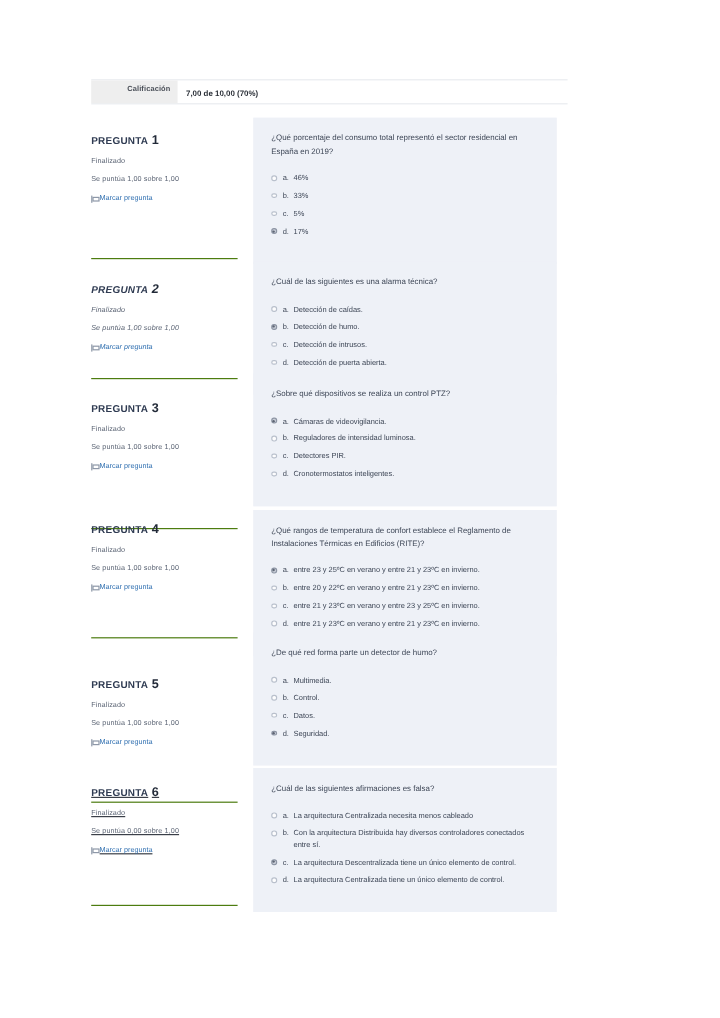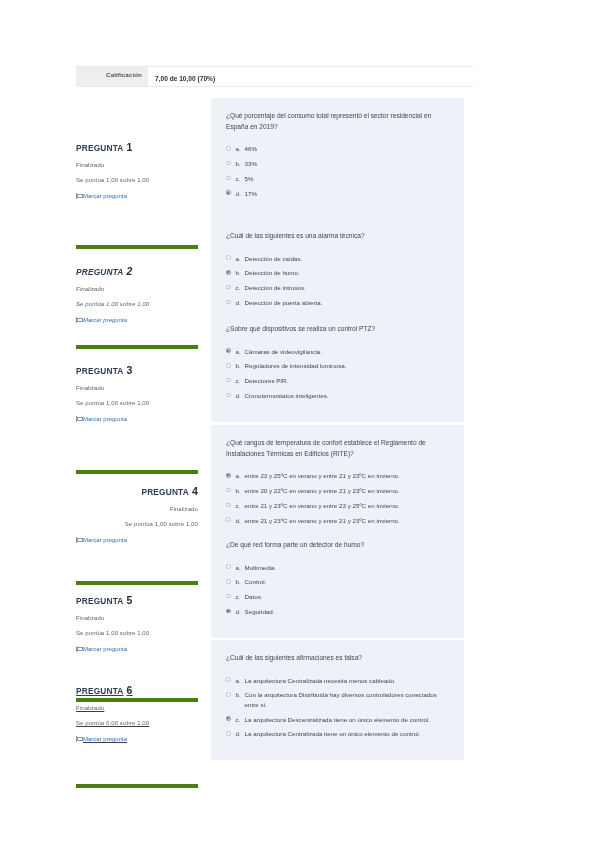--- a/index.html
+++ b/index.html
@@ -69,8 +69,7 @@
     padding-top: 8px;
   }
   .q-left.bordered {
-    border-bottom: 4px solid #4d7c0f;
-    margin-top: 30px;
+    border-bottom: 1px solid #4d7c0f;
   }
   .q-num {
     font-size: 8.3px;

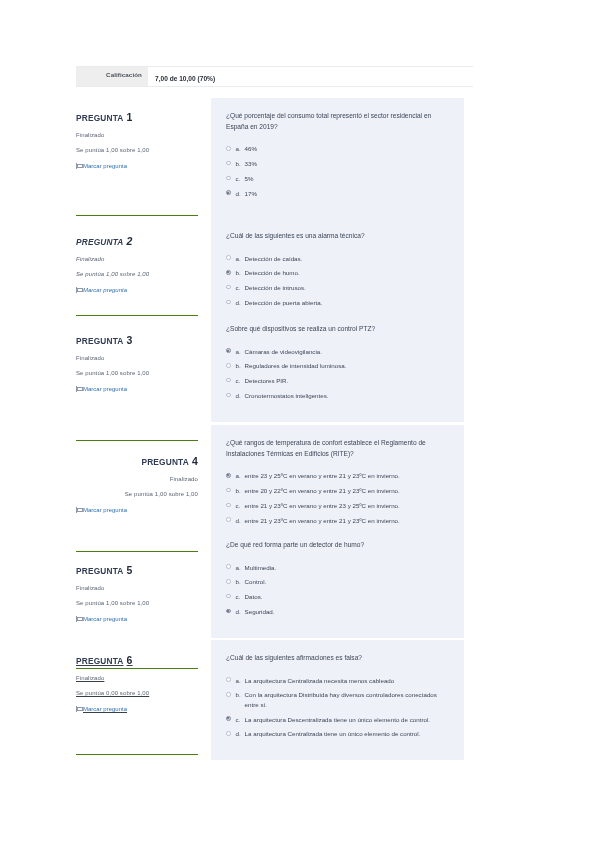--- a/index.html
+++ b/index.html
@@ -317,7 +317,7 @@
         </div>
       </div>
       <div class="q-block" style="top: 0px;">
-        <div class="q-left bordered" style="top: 447px; height: 96px; text-align: right;">
+        <div class="q-left bordered" style="top: 427px; height: 96px;">
           <div class="q-num"><span>PREGUNTA</span><span class="n">4</span></div>
           <div class="q-state">Finalizado</div>
           <div class="q-score">Se puntúa 1,00 sobre 1,00</div>

